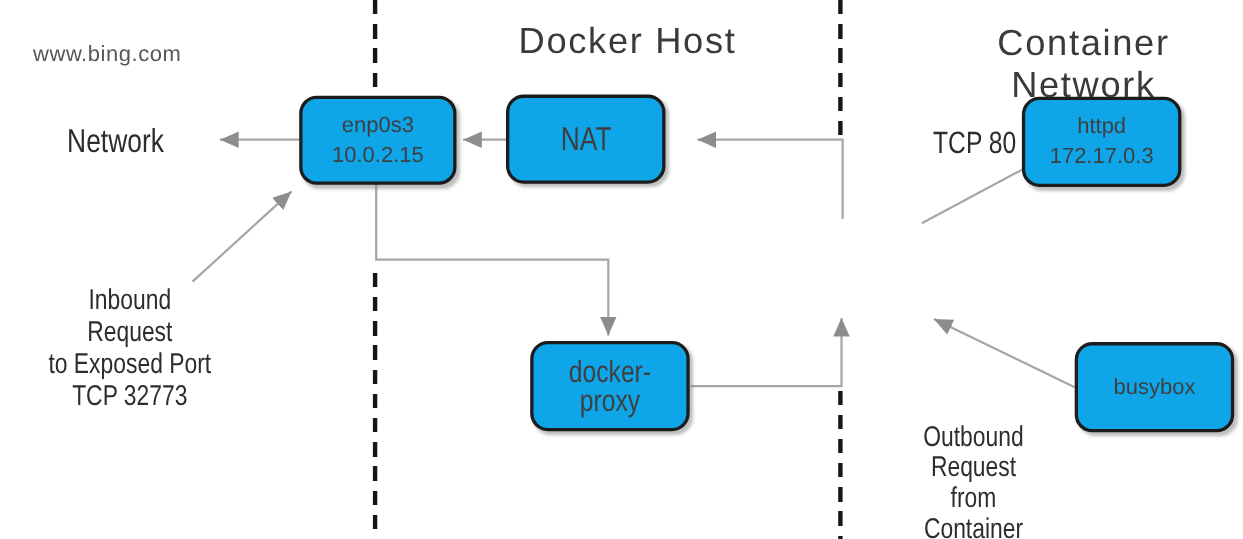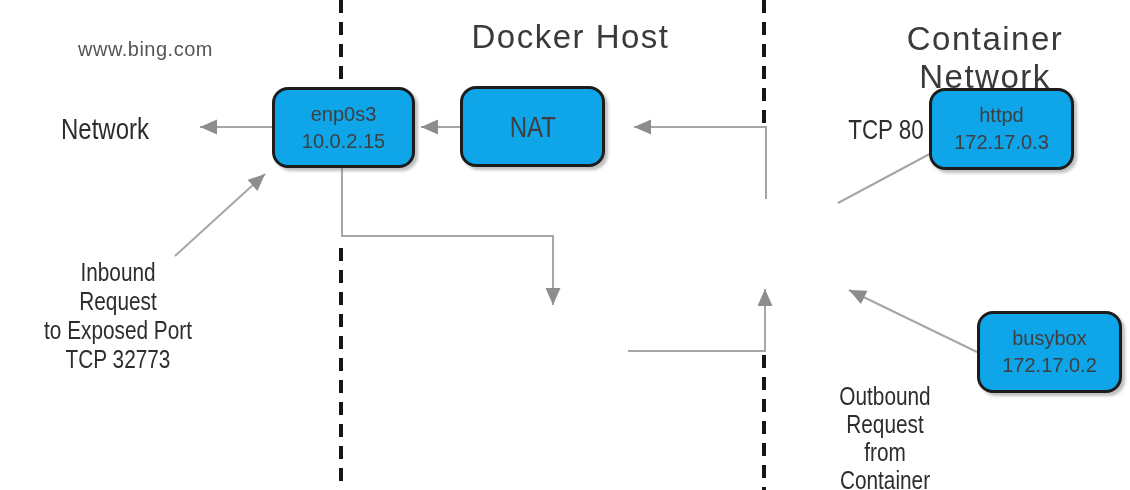--- a/index.html
+++ b/index.html
@@ -21,7 +21,7 @@
   .cond{transform:scaleX(0.8);}
   .label{position:absolute;color:#2d2d2d;text-align:center;}
   .title{position:absolute;font-size:33px;color:#3a3a3a;letter-spacing:1.5px;text-align:center;}
-  .watermark{position:absolute;font-size:20px;color:#565656;letter-spacing:0.5px;margin-left:48px;}
+  .watermark{position:absolute;font-size:20px;color:#565656;letter-spacing:0.5px;}
   .big{font-size:30px;}
   .mid{font-size:26px;}
 </style>

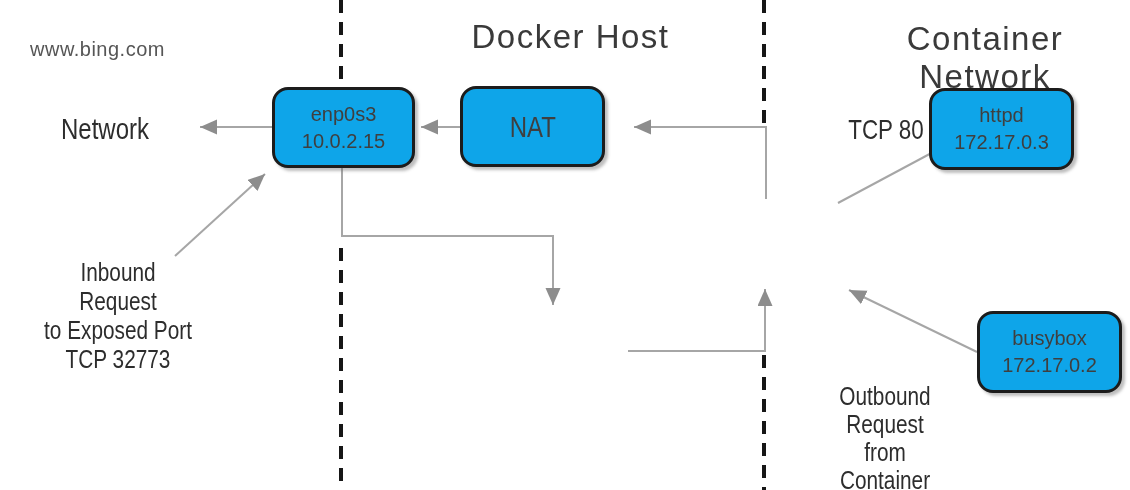--- a/index.html
+++ b/index.html
@@ -63,6 +63,9 @@
     <div class="cond big">NAT</div>
   </div>
 
+  <div class="node" style="left:482px;top:310px;width:139px;height:76px">
+    <div class="cond" style="font-size:28px">docker-proxy</div>
+  </div>
 
 
   <div class="node" style="left:929px;top:88px;width:139px;height:76px">

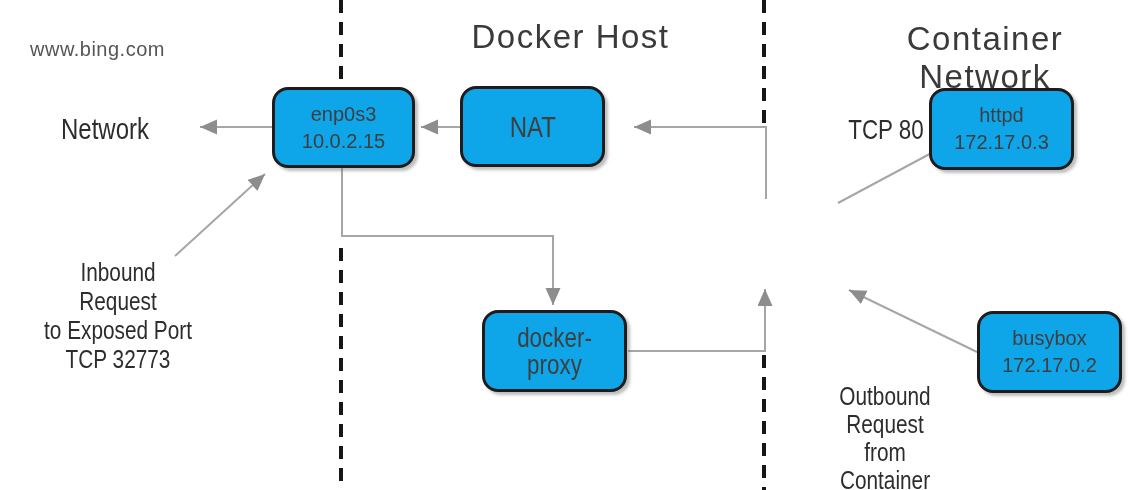--- a/index.html
+++ b/index.html
@@ -75,7 +75,6 @@
 
   <div class="node" style="left:977px;top:311px;width:139px;height:76px">
     <div>busybox</div>
-    <div>172.17.0.2</div>
   </div>
 
   <div class="watermark" style="left:30px;top:38px">www.bing.com</div>

